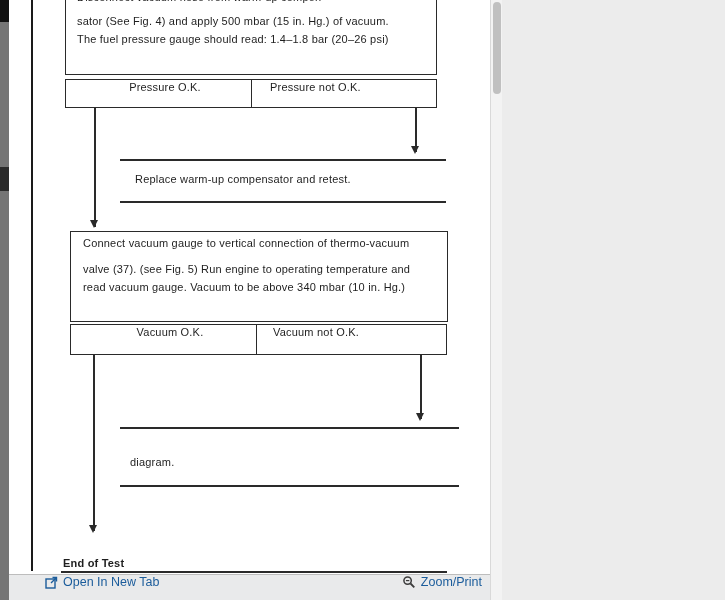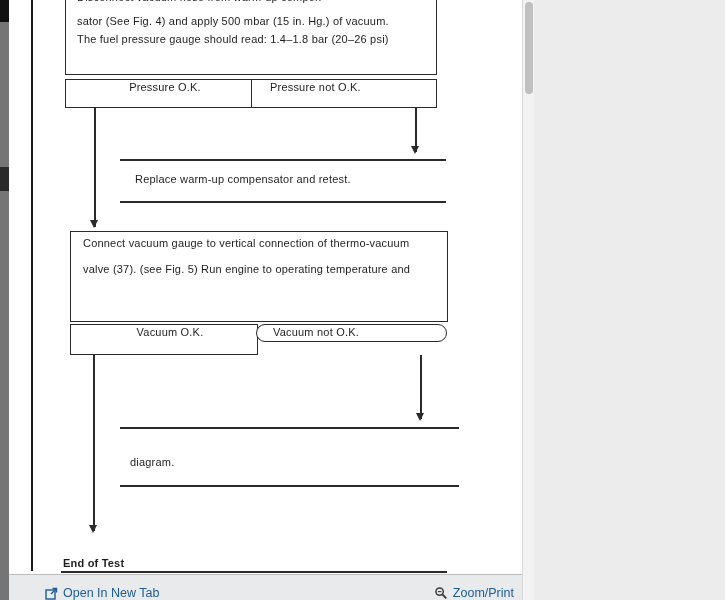--- a/index.html
+++ b/index.html
@@ -27,7 +27,7 @@
   
   .viewer {
     position: absolute; left: 9px; top: 0; width: 493px; height: 600px;
-    background: #ffffff; overflow: hidden; padding-left: 32px;
+    background: #ffffff; overflow: hidden;
   }
 
   

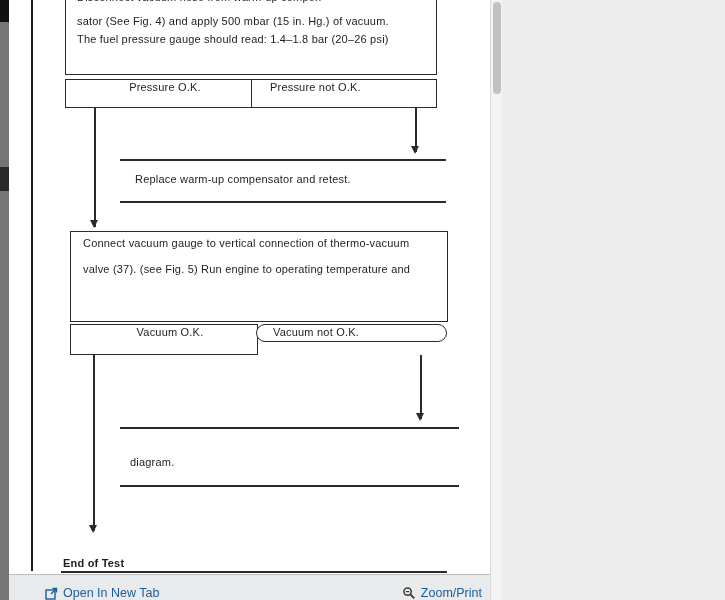--- a/index.html
+++ b/index.html
@@ -114,6 +114,7 @@
     <div class="fc-box" style="left:61px; top:231px; width:378px; height:91px;"></div>
     <div class="scan-text" style="left:74px; top:236px;">Connect vacuum gauge to vertical connection of thermo-vacuum</div>
     <div class="scan-text" style="left:74px; top:262px;">valve (37). (see Fig. 5) Run engine to operating temperature and</div>
+    <div class="scan-text" style="left:74px; top:280px;">read vacuum gauge. Vacuum to be above 340 mbar (10 in. Hg.)</div>
 
     <div class="fc-box" style="left:61px; top:324px; width:188px; height:31px; line-height:28px;">
       <span class="scan-text cell-label" style="position:static;text-align:center;">Vacuum O.K.</span>

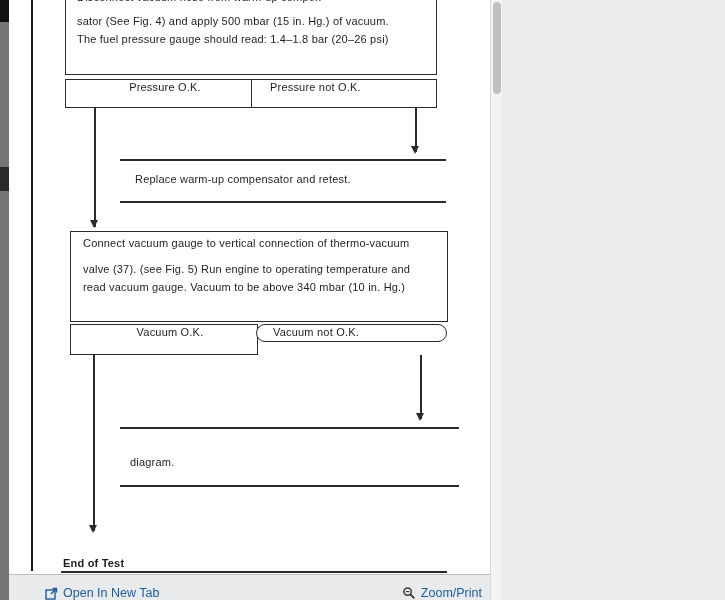--- a/index.html
+++ b/index.html
@@ -119,7 +119,7 @@
     <div class="fc-box" style="left:61px; top:324px; width:188px; height:31px; line-height:28px;">
       <span class="scan-text cell-label" style="position:static;text-align:center;">Vacuum O.K.</span>
     </div>
-    <div class="fc-box" style="left:247px; top:324px; width:191px; height:18px; line-height:28px;border-radius:12px;">
+    <div class="fc-box" style="left:247px; top:324px; width:191px; height:31px; line-height:28px;">
       <span class="scan-text cell-label" style="position:static; padding-left:16px;">Vacuum not O.K.</span>
     </div>
 

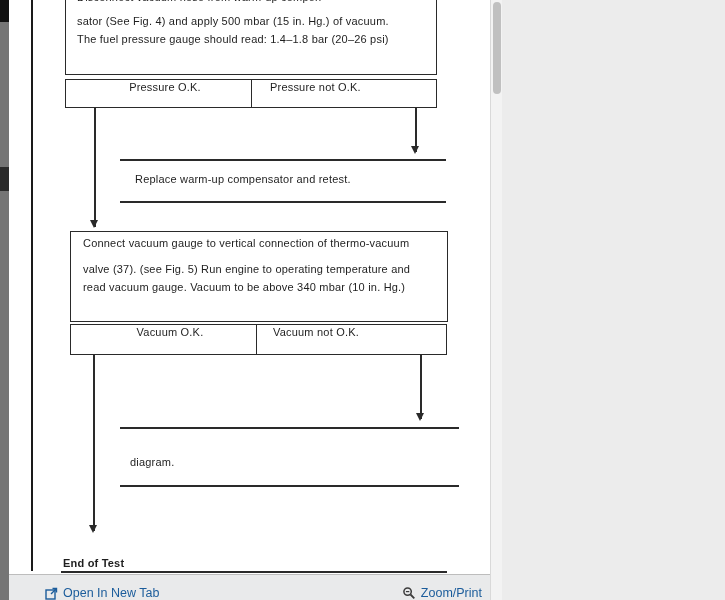--- a/index.html
+++ b/index.html
@@ -55,7 +55,7 @@
   .bottom-bar {
     position: absolute; left: 0; right: 12px; bottom: 0; height: 25px;
     background: #e9eaeb; border-top: 1px solid #bdbdbd;
-    display: flex; align-items: flex-end; justify-content: space-between;
+    display: flex; align-items: flex-start; justify-content: space-between;
     padding: 0 8px 0 36px; box-sizing: content-box;
   }
   .bar-link {

